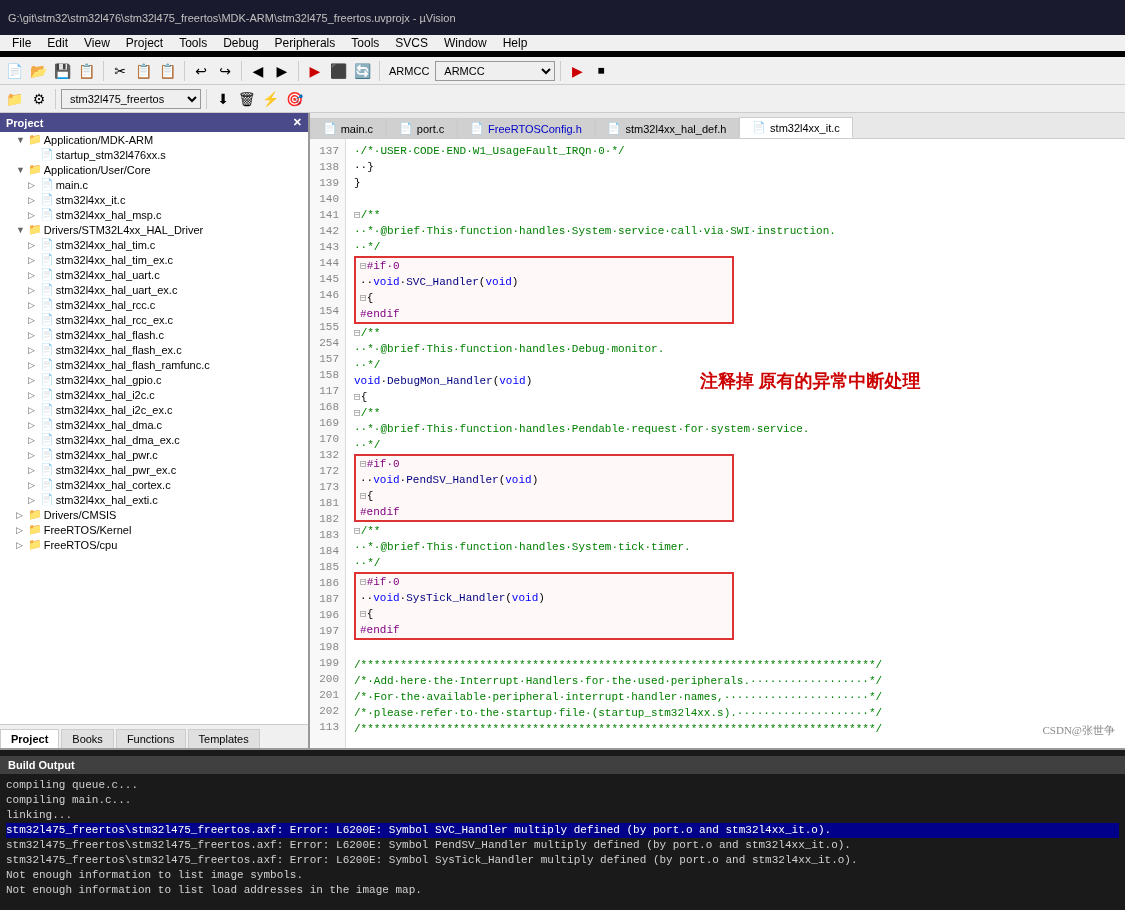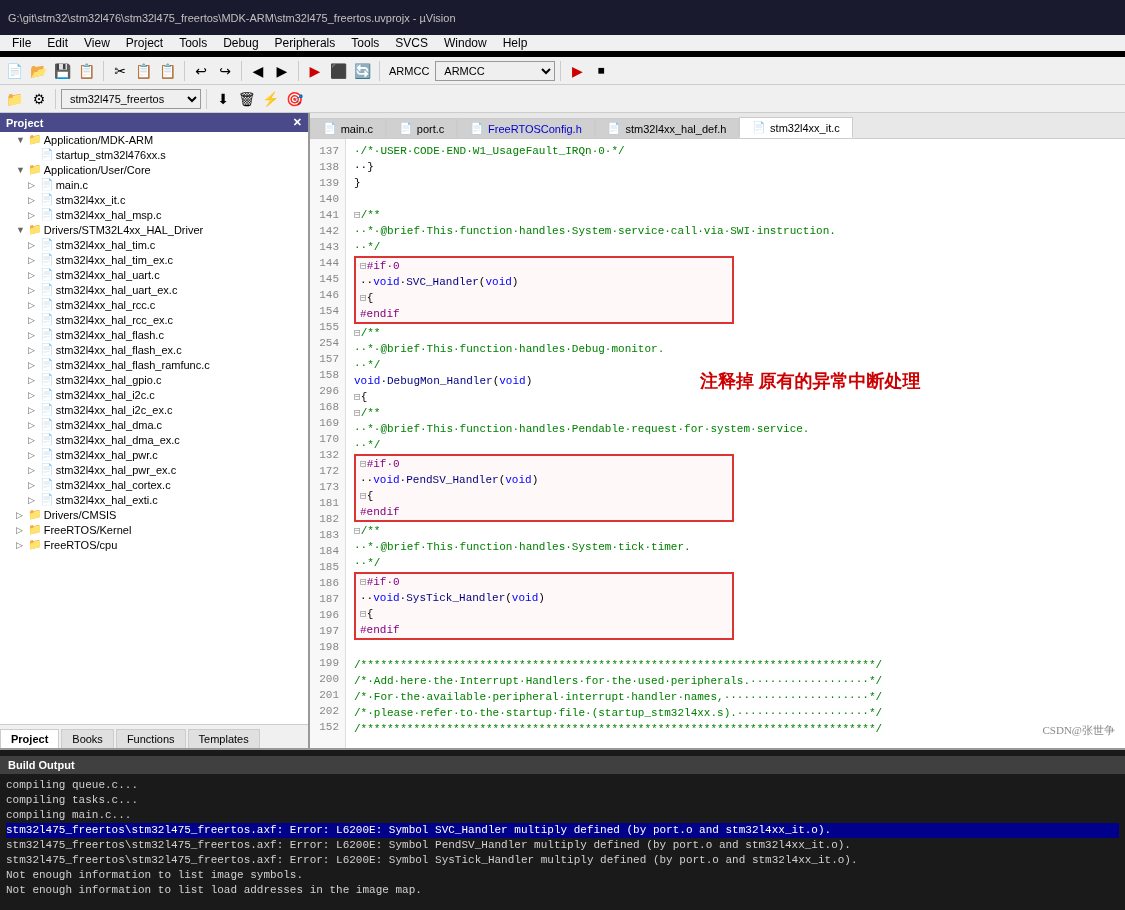--- a/index.html
+++ b/index.html
@@ -340,7 +340,7 @@
         <div class="line-num">254</div>
         <div class="line-num">157</div>
         <div class="line-num">158</div>
-        <div class="line-num">296</div>
+        <div class="line-num">117</div>
         <div class="line-num">168</div>
         <div class="line-num">169</div>
         <div class="line-num">170</div>

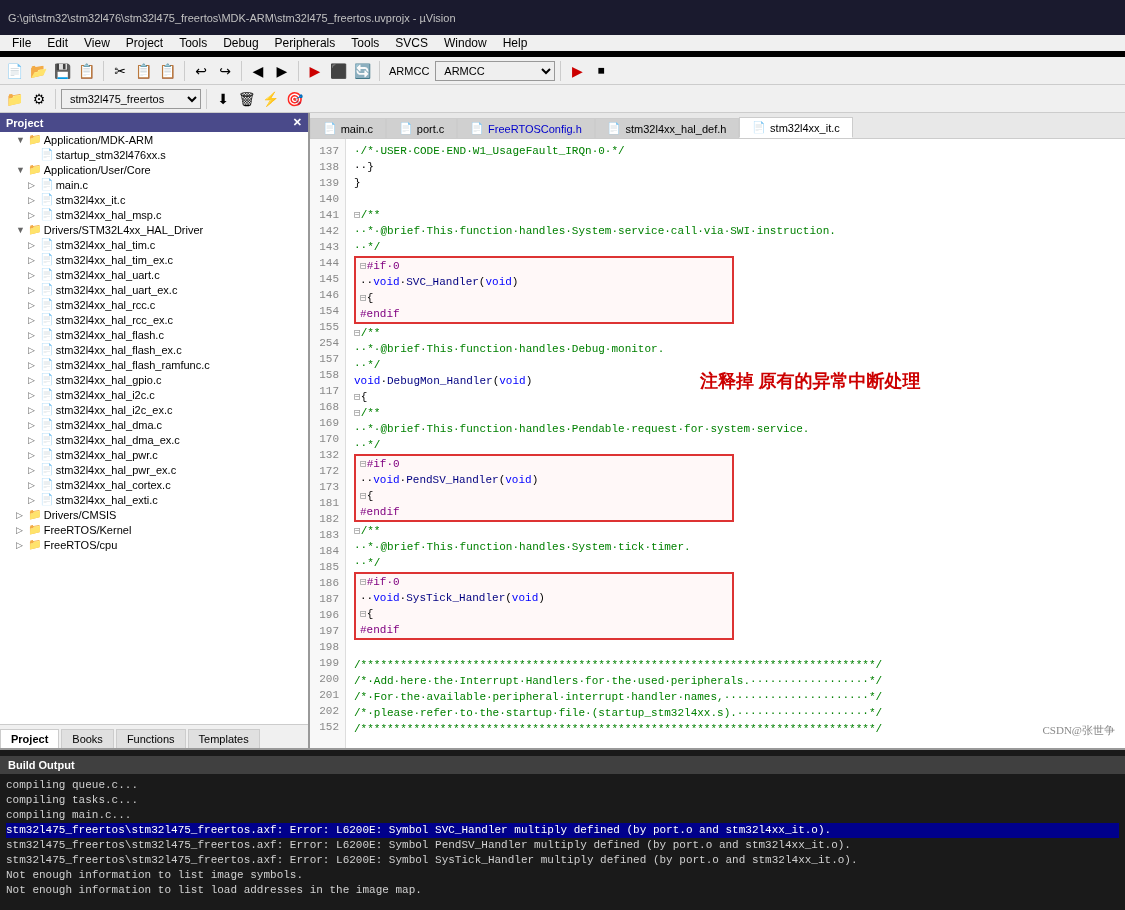--- a/index.html
+++ b/index.html
@@ -361,7 +361,7 @@
         <div class="line-num">200</div>
         <div class="line-num">201</div>
         <div class="line-num">202</div>
-        <div class="line-num">152</div>
+        <div class="line-num">113</div>
       </div>
       <div class="code-col" style="position:relative;">
         

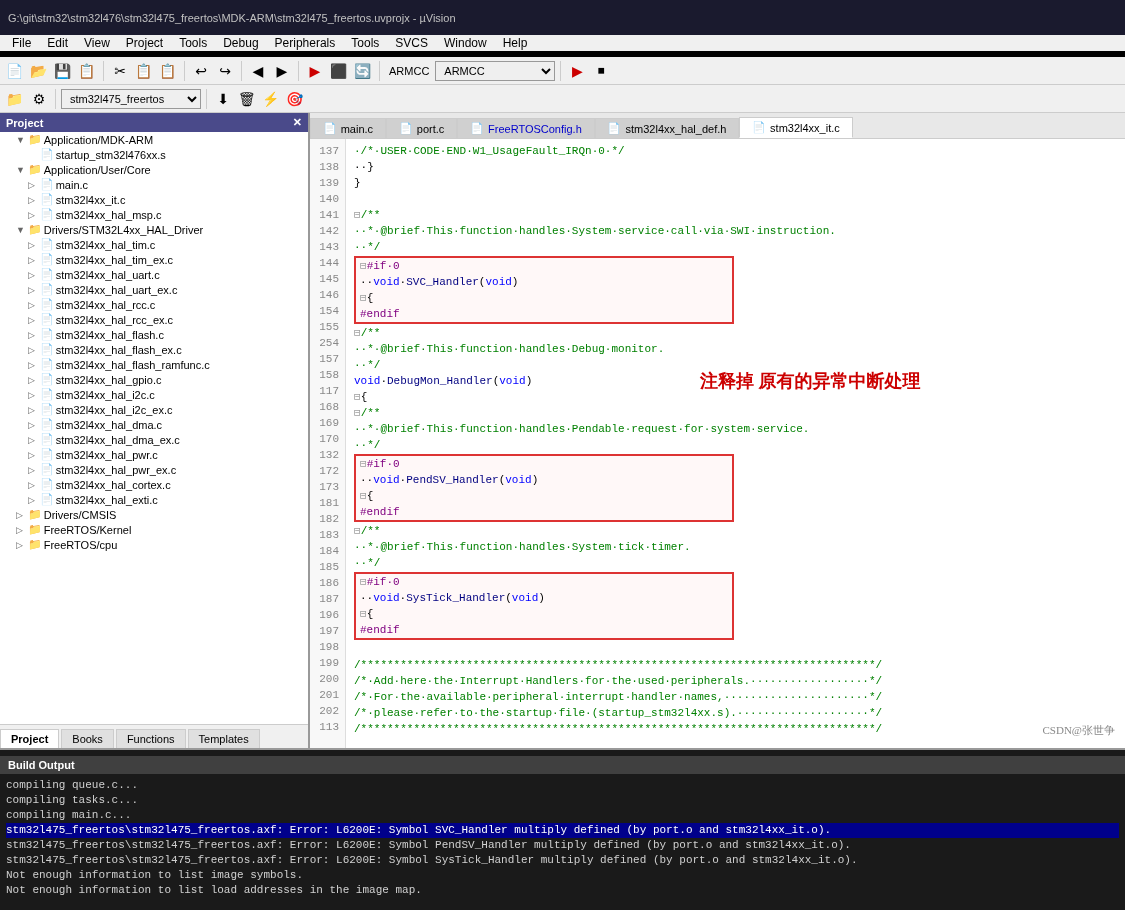--- a/index.html
+++ b/index.html
@@ -436,7 +436,6 @@
   </div>
   <div id="build-content">
     <div class="build-line build-normal">compiling queue.c...</div>
-    <div class="build-line build-normal">compiling tasks.c...</div>
     <div class="build-line build-normal">compiling main.c...</div>
     <div class="build-line build-error">stm32l475_freertos\stm32l475_freertos.axf: Error: L6200E: Symbol SVC_Handler multiply defined (by port.o and stm32l4xx_it.o).</div>
     <div class="build-line build-normal">stm32l475_freertos\stm32l475_freertos.axf: Error: L6200E: Symbol PendSV_Handler multiply defined (by port.o and stm32l4xx_it.o).</div>

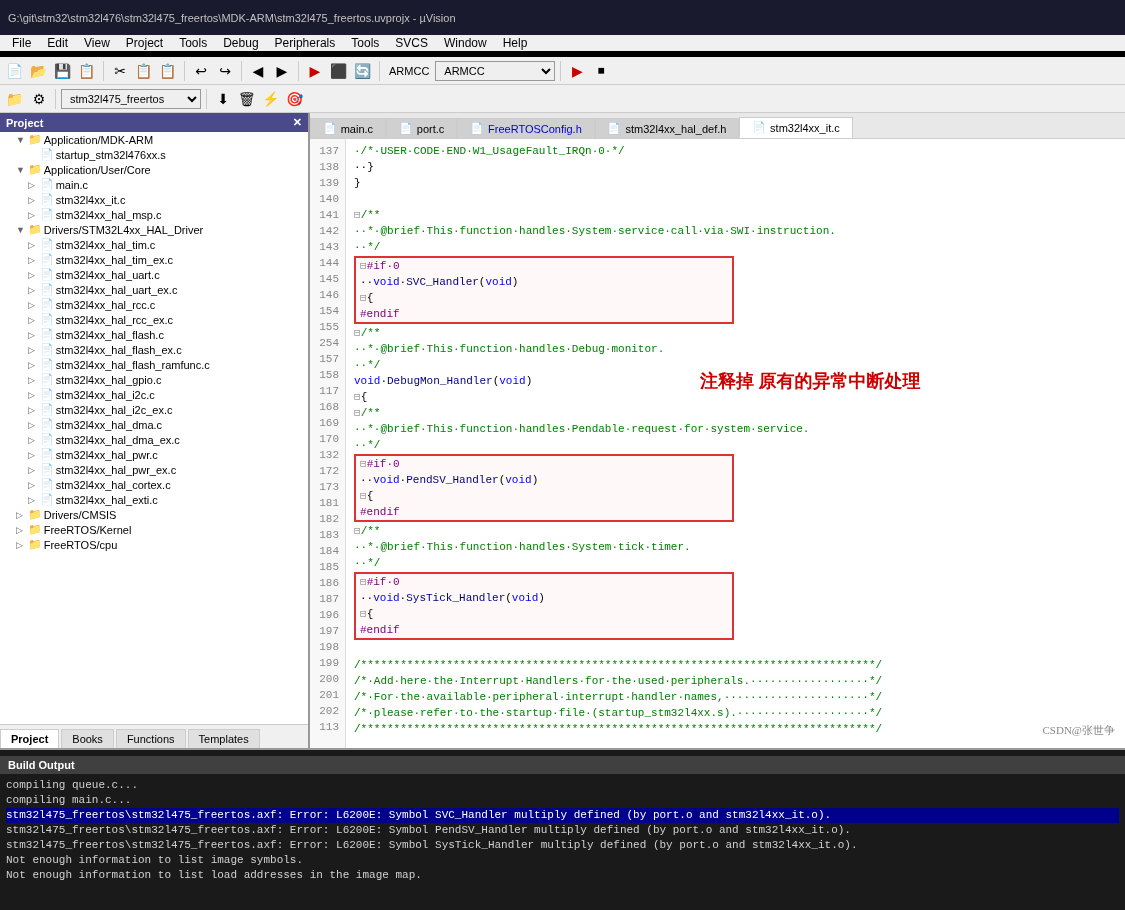--- a/index.html
+++ b/index.html
@@ -437,6 +437,7 @@
   <div id="build-content">
     <div class="build-line build-normal">compiling queue.c...</div>
     <div class="build-line build-normal">compiling main.c...</div>
+    <div class="build-line build-normal">linking...</div>
     <div class="build-line build-error">stm32l475_freertos\stm32l475_freertos.axf: Error: L6200E: Symbol SVC_Handler multiply defined (by port.o and stm32l4xx_it.o).</div>
     <div class="build-line build-normal">stm32l475_freertos\stm32l475_freertos.axf: Error: L6200E: Symbol PendSV_Handler multiply defined (by port.o and stm32l4xx_it.o).</div>
     <div class="build-line build-normal">stm32l475_freertos\stm32l475_freertos.axf: Error: L6200E: Symbol SysTick_Handler multiply defined (by port.o and stm32l4xx_it.o).</div>

